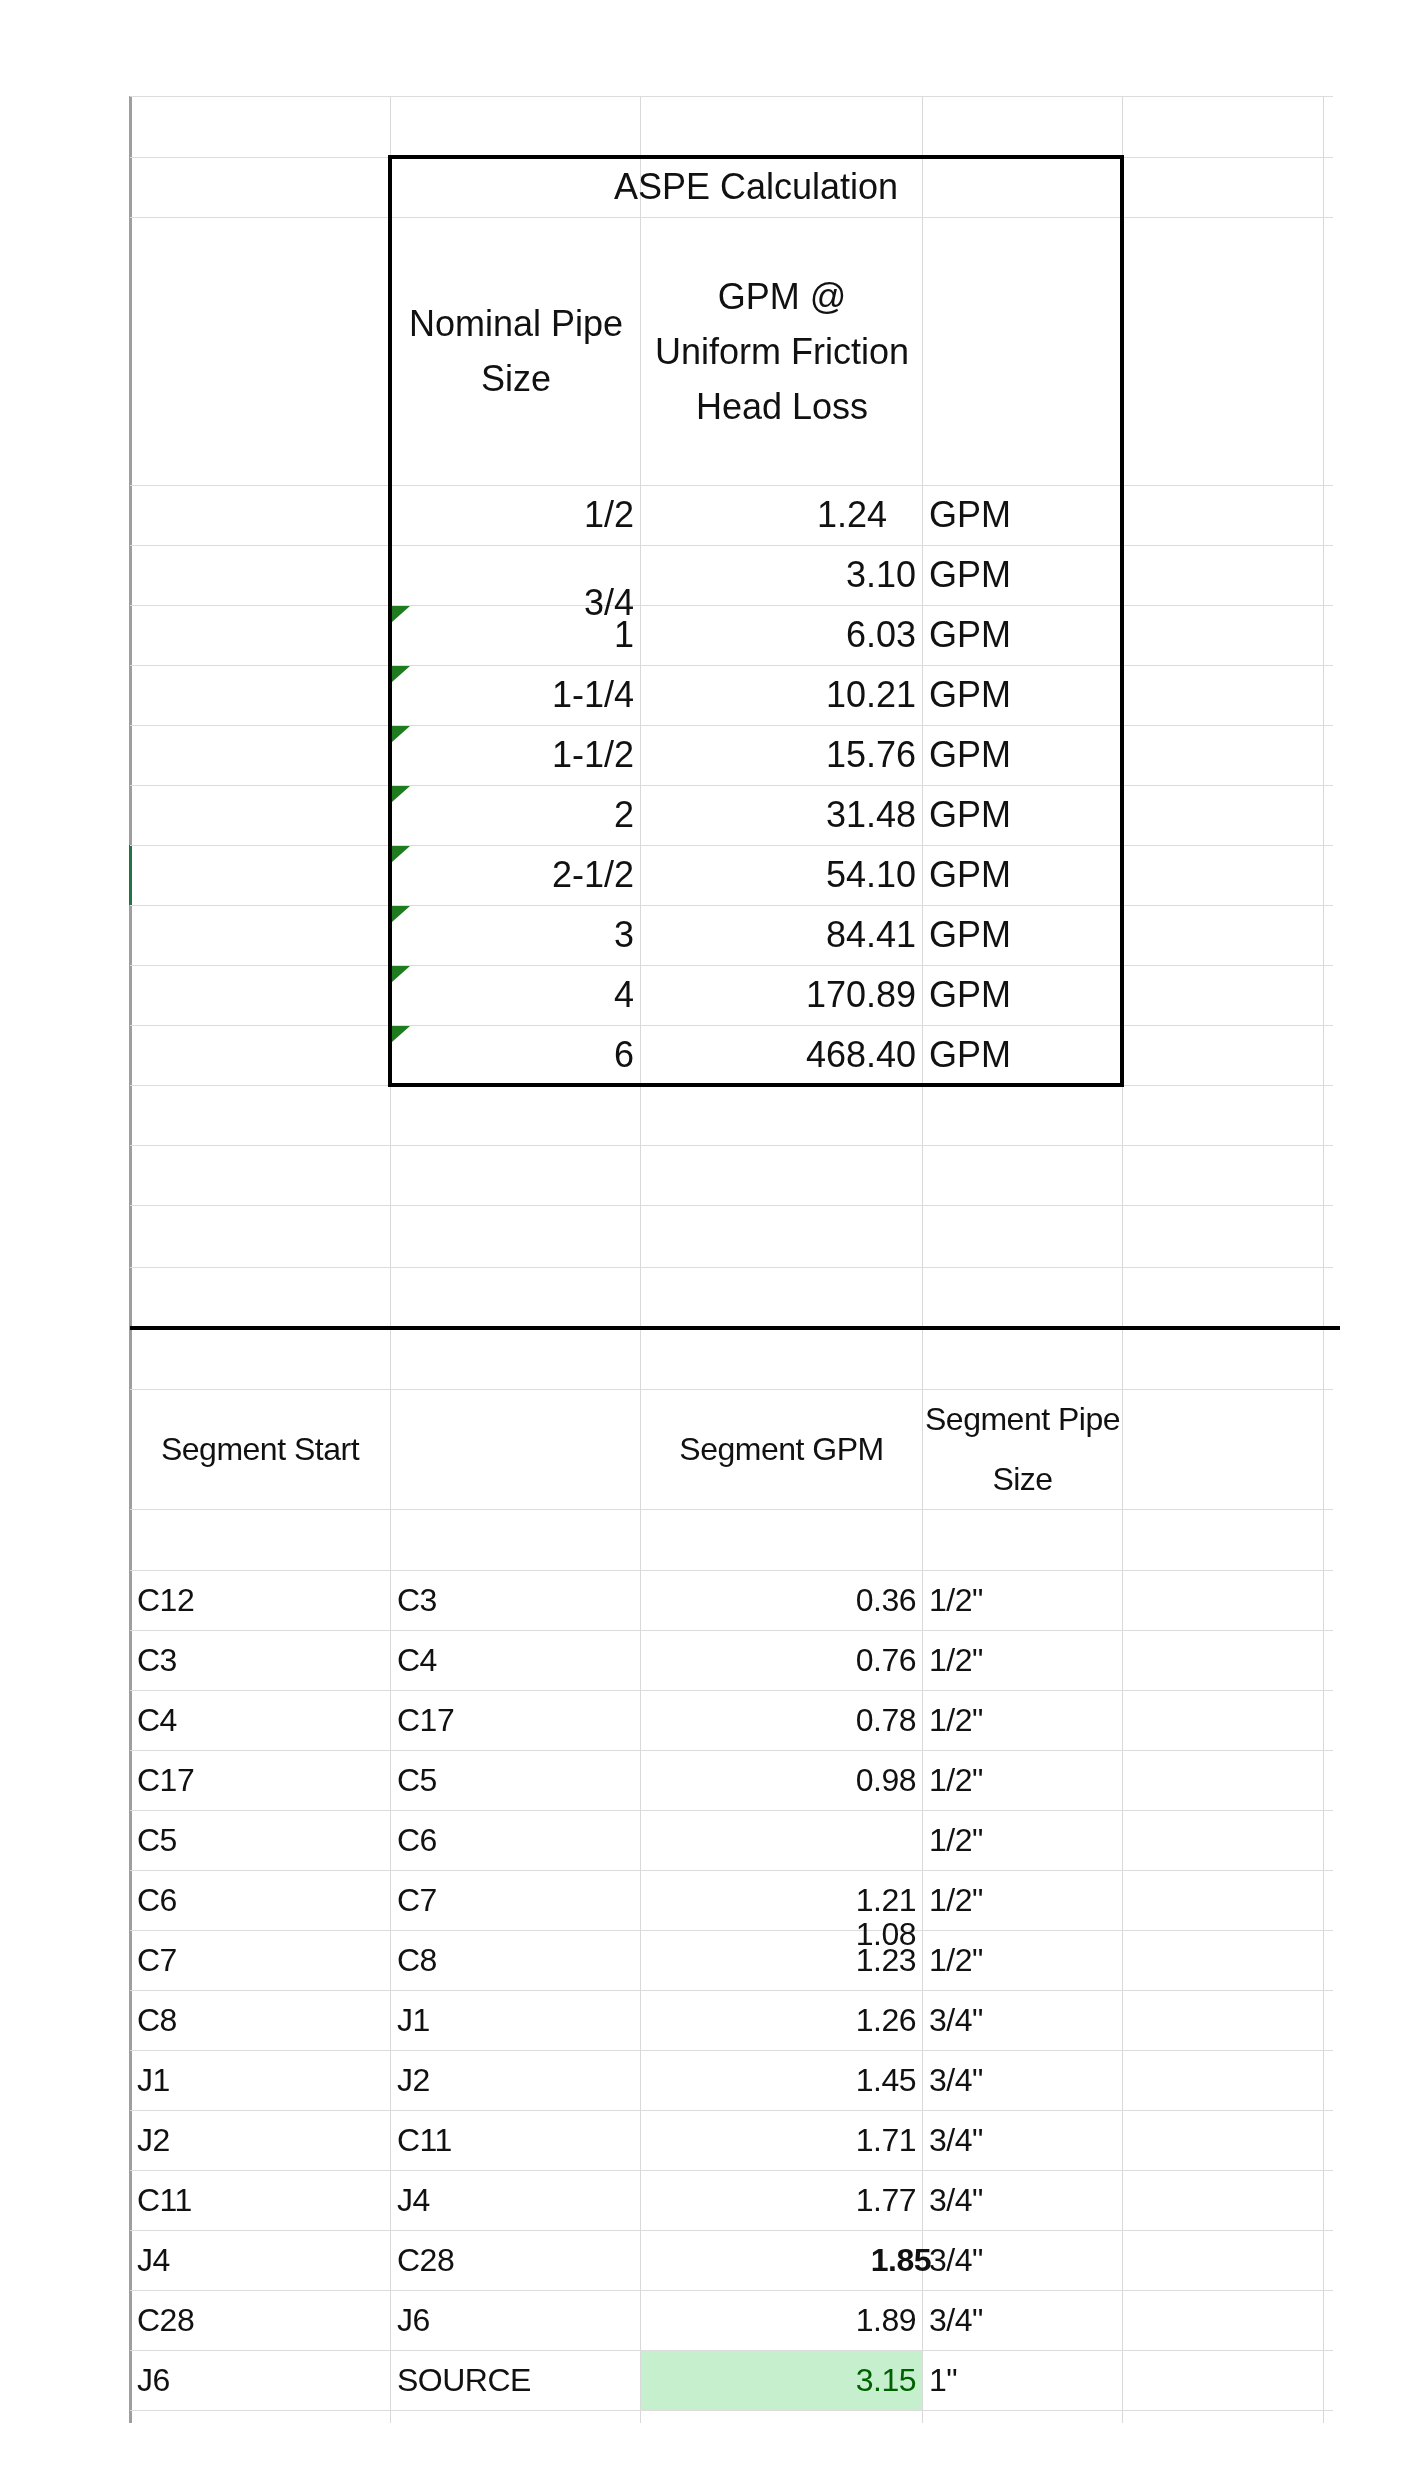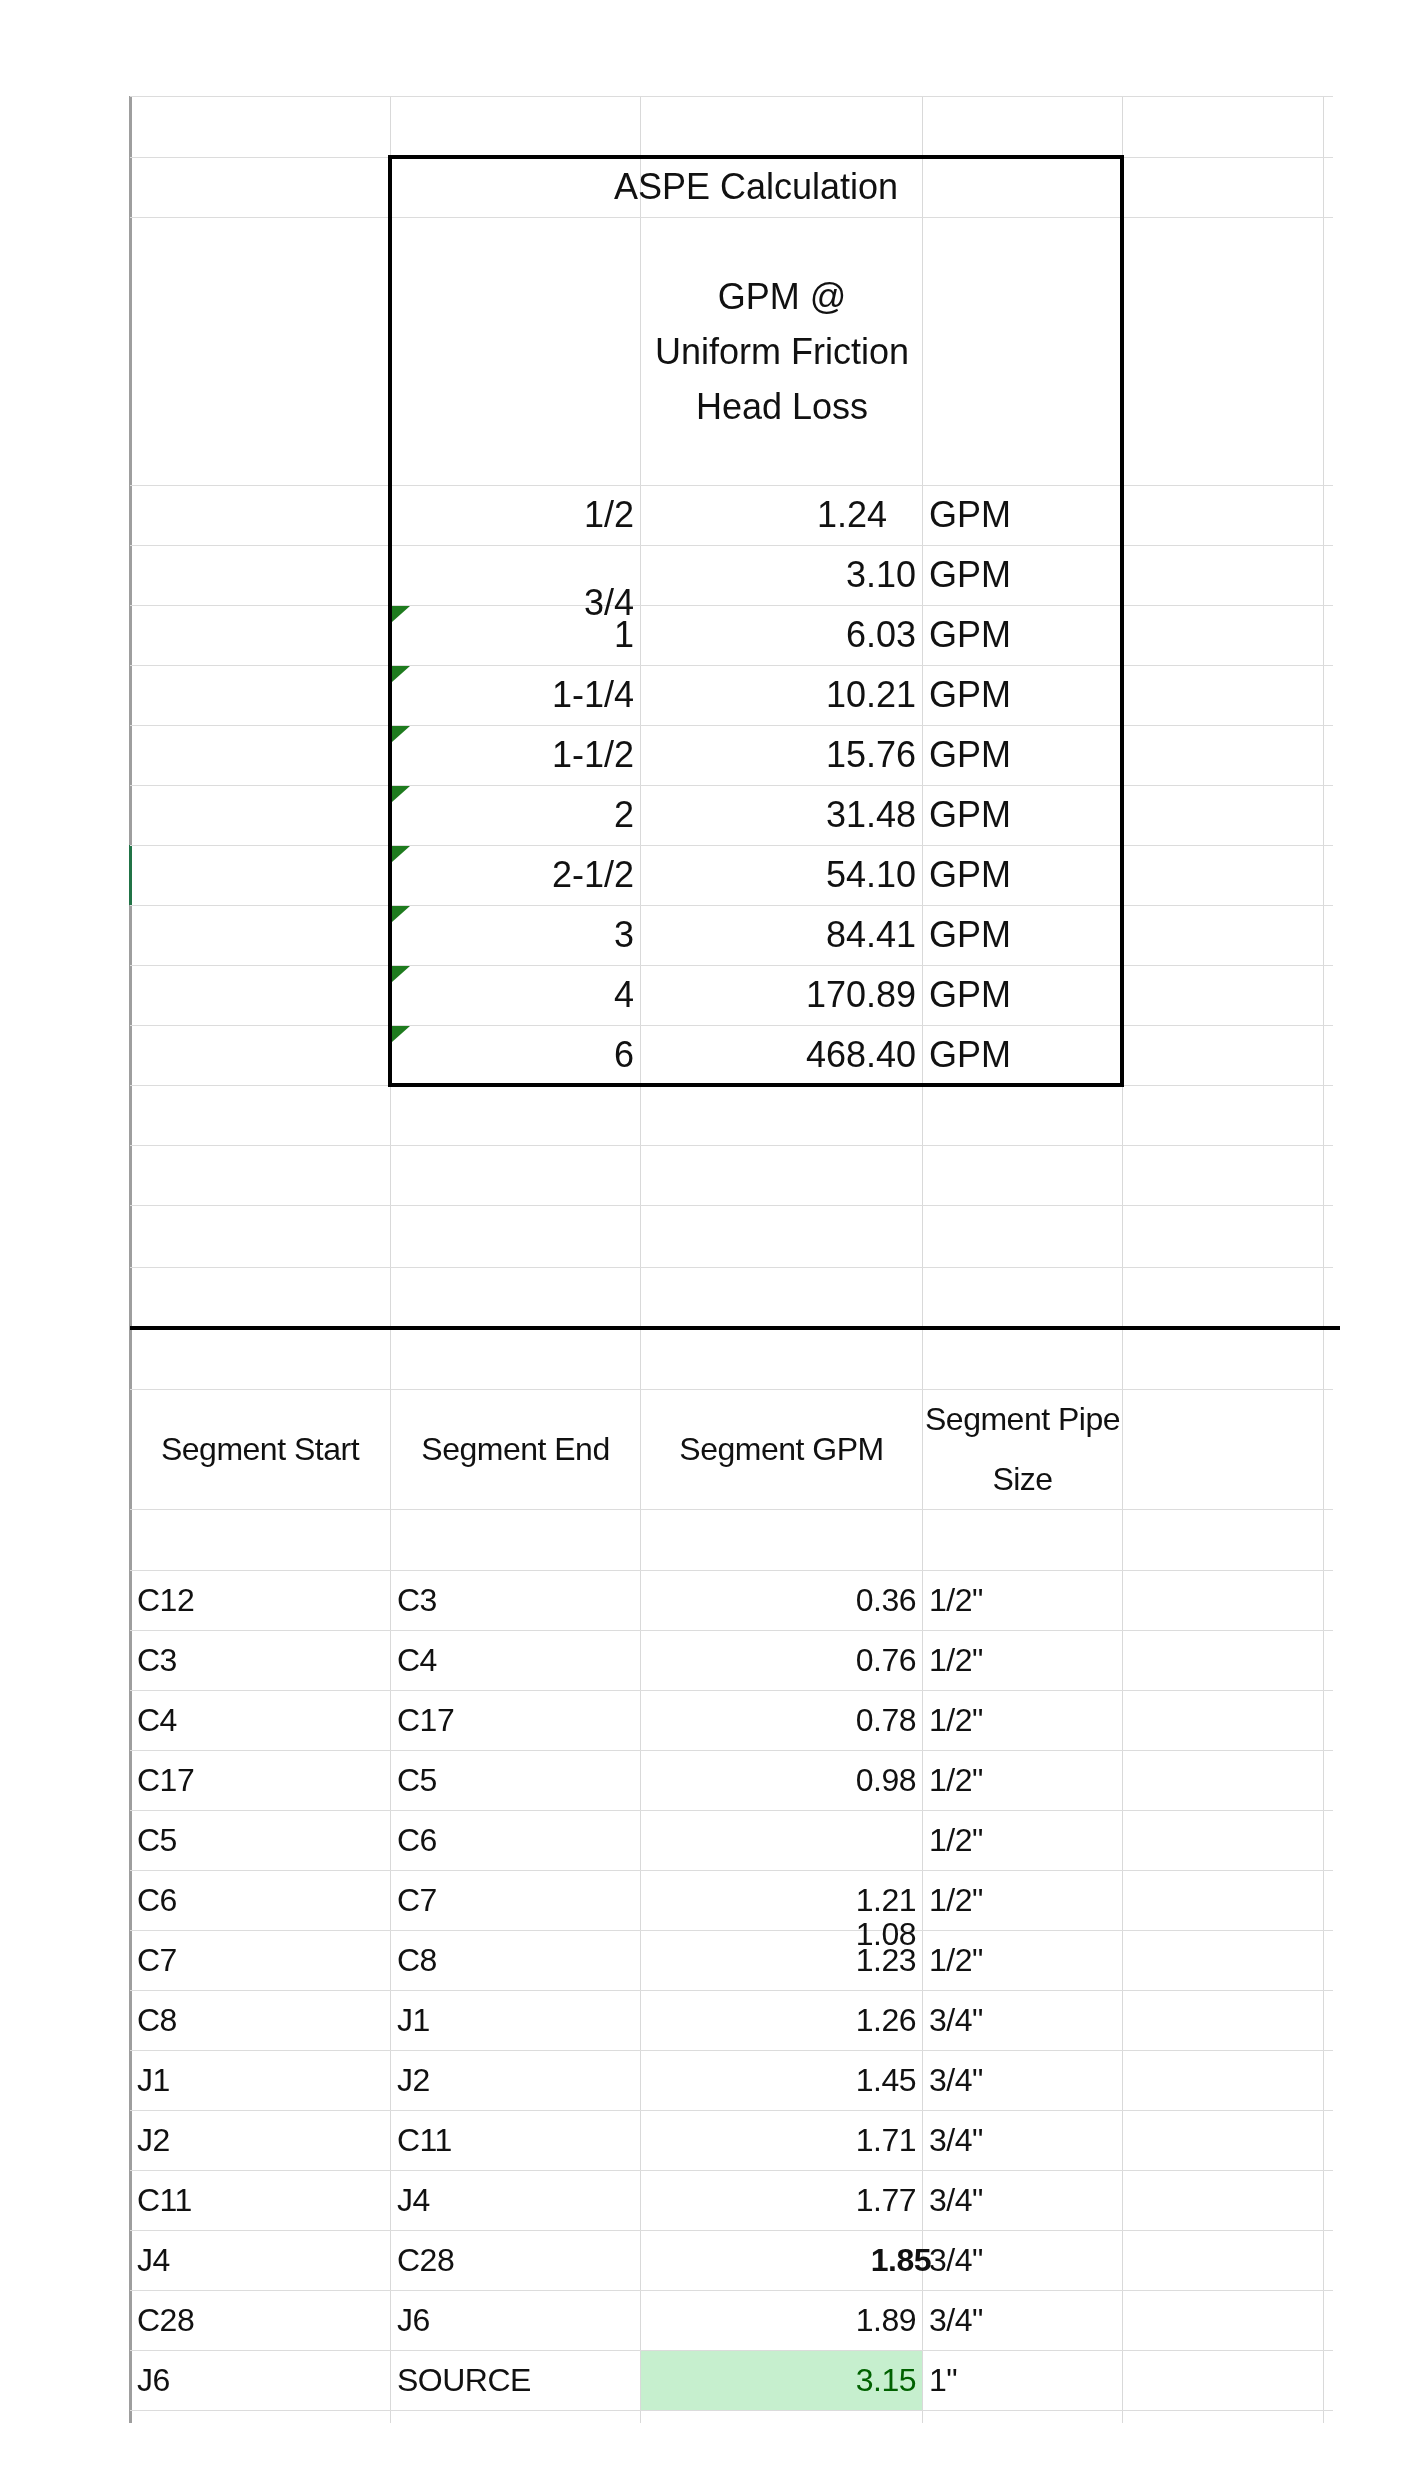--- a/index.html
+++ b/index.html
@@ -78,6 +78,7 @@
 
   <div class="cell arial c" style="left:390px; top:157px; width:732px; height:60px;">ASPE Calculation</div>
 
+  <div class="cell arial c wrap" style="left:392px; top:217px; width:248px; height:268px;">Nominal Pipe Size</div>
   <div class="cell arial c wrap" style="left:650px; top:217px; width:264px; height:268px;">GPM @ Uniform Friction Head Loss</div>
 
   <div id="aspe-rows">

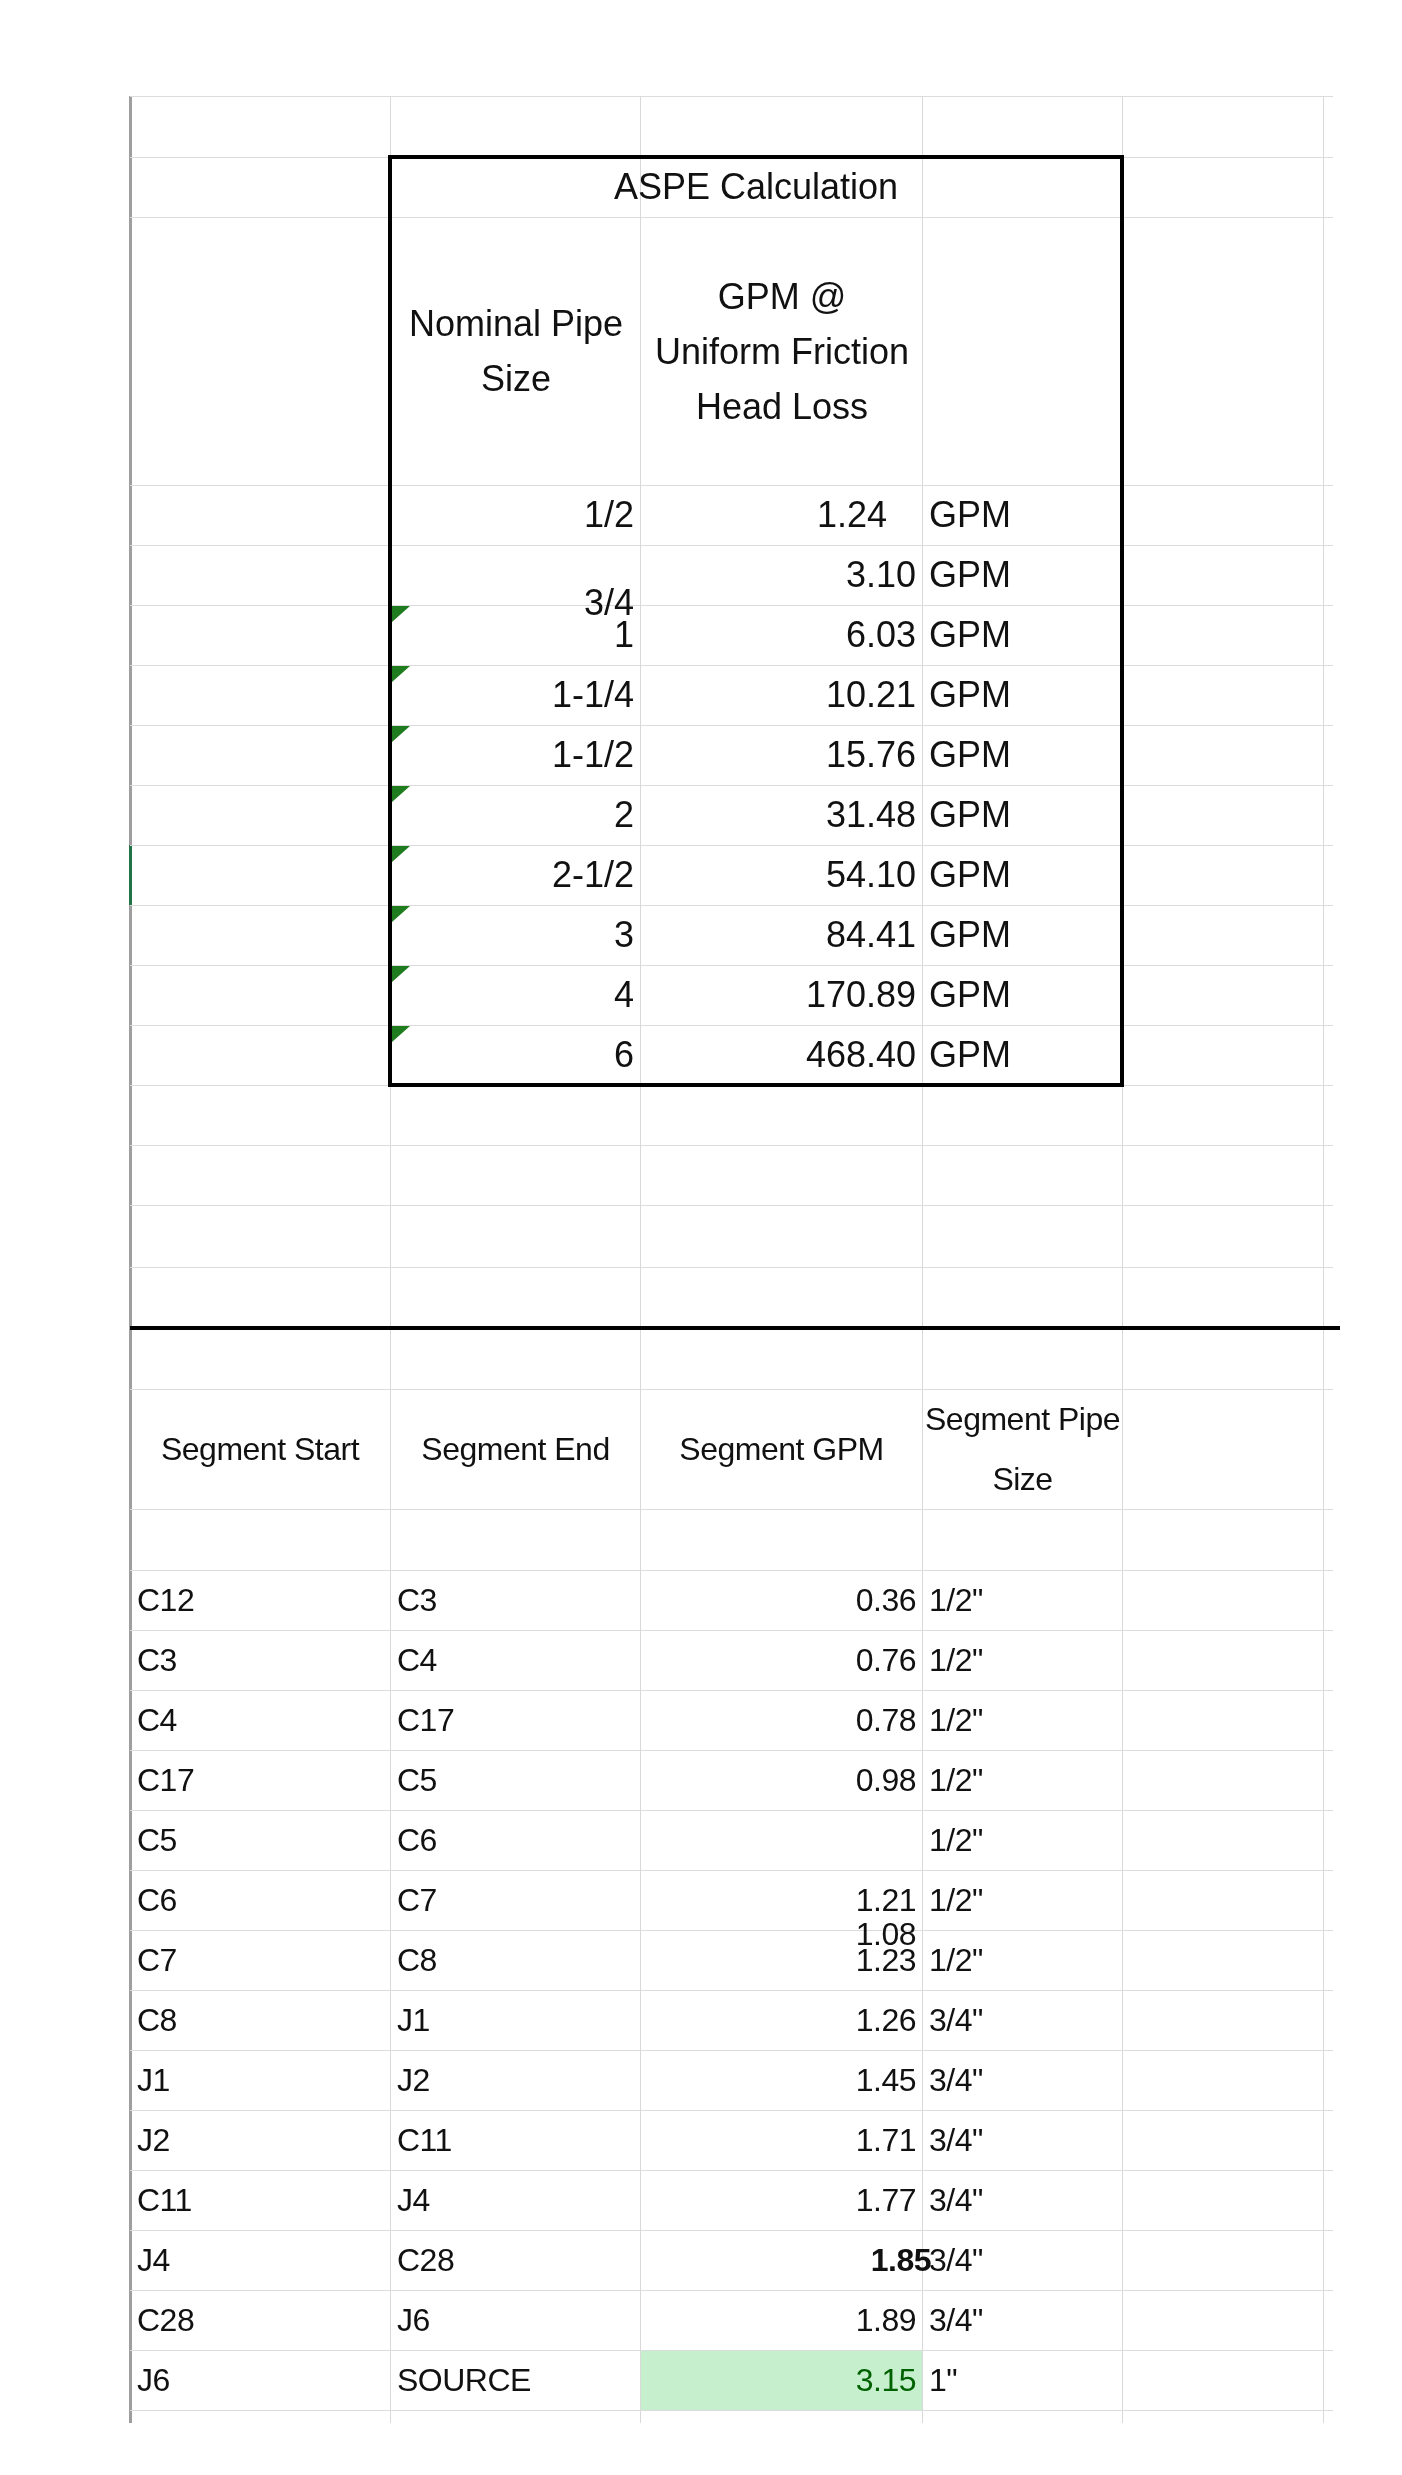--- a/index.html
+++ b/index.html
@@ -125,7 +125,6 @@
   <div class="thick" style="left:130px; top:1326px; width:1210px;"></div>
 
   <div class="cell cal c wrap2" style="left:130px; top:1389px; width:260px; height:120px;">Segment Start</div>
-  <div class="cell cal c wrap2" style="left:391px; top:1389px; width:249px; height:120px;">Segment End</div>
   <div class="cell cal c" style="left:641px; top:1389px; width:281px; height:120px;">Segment GPM</div>
   <div class="cell cal c wrap2" style="left:923px; top:1389px; width:199px; height:120px;">Segment Pipe Size</div>
 

